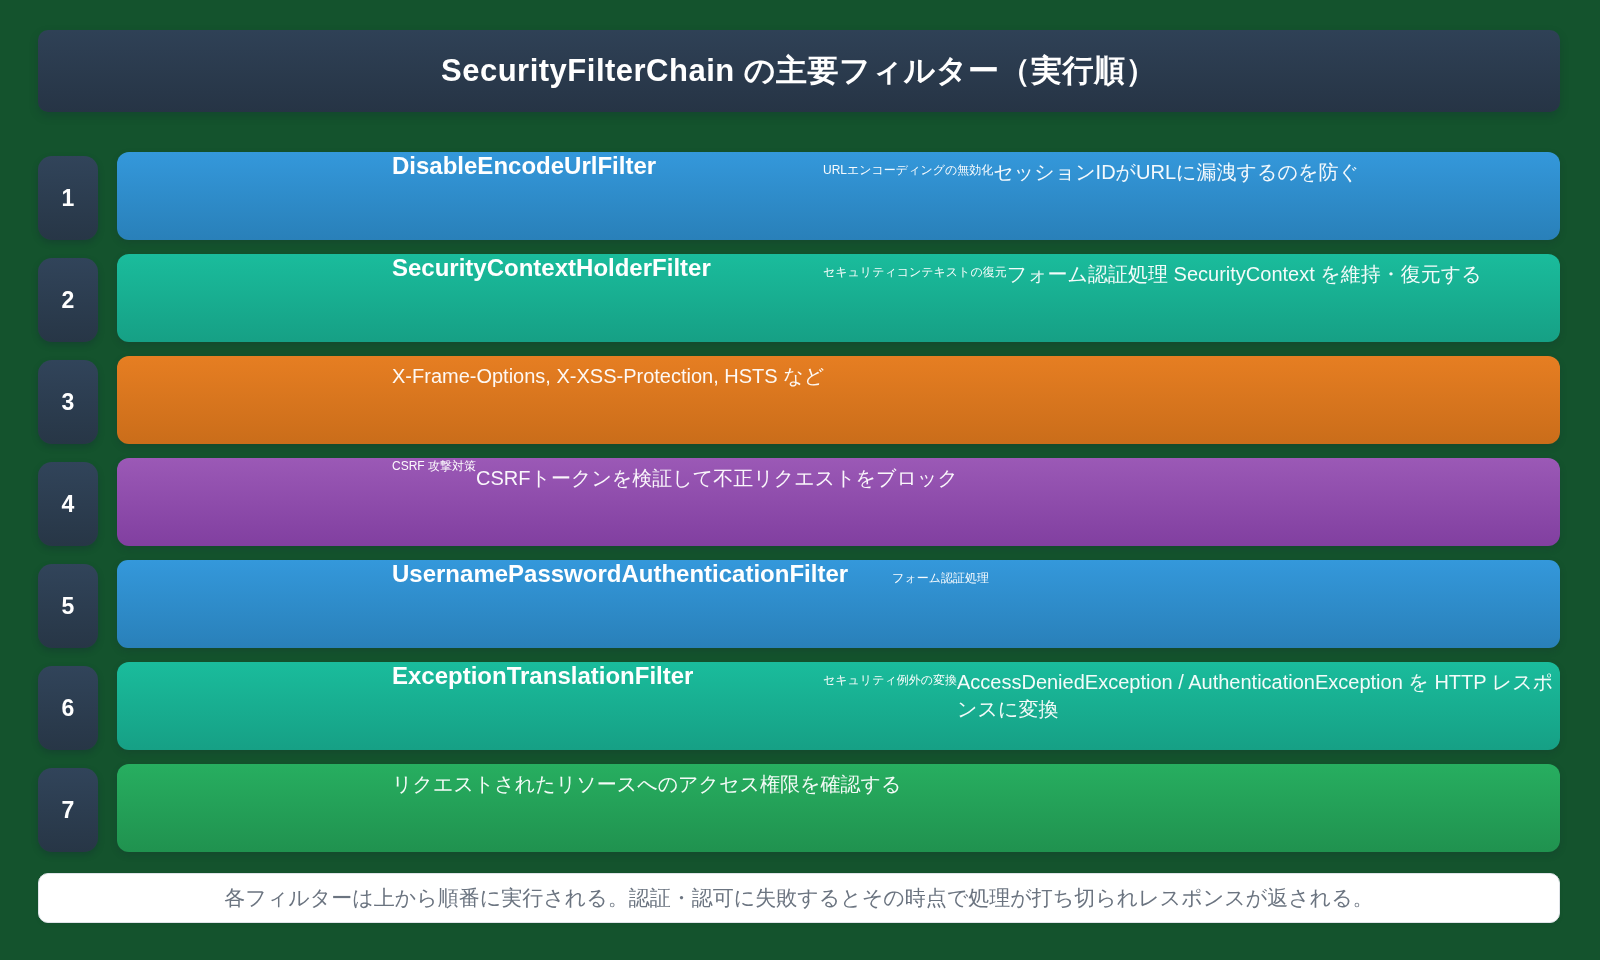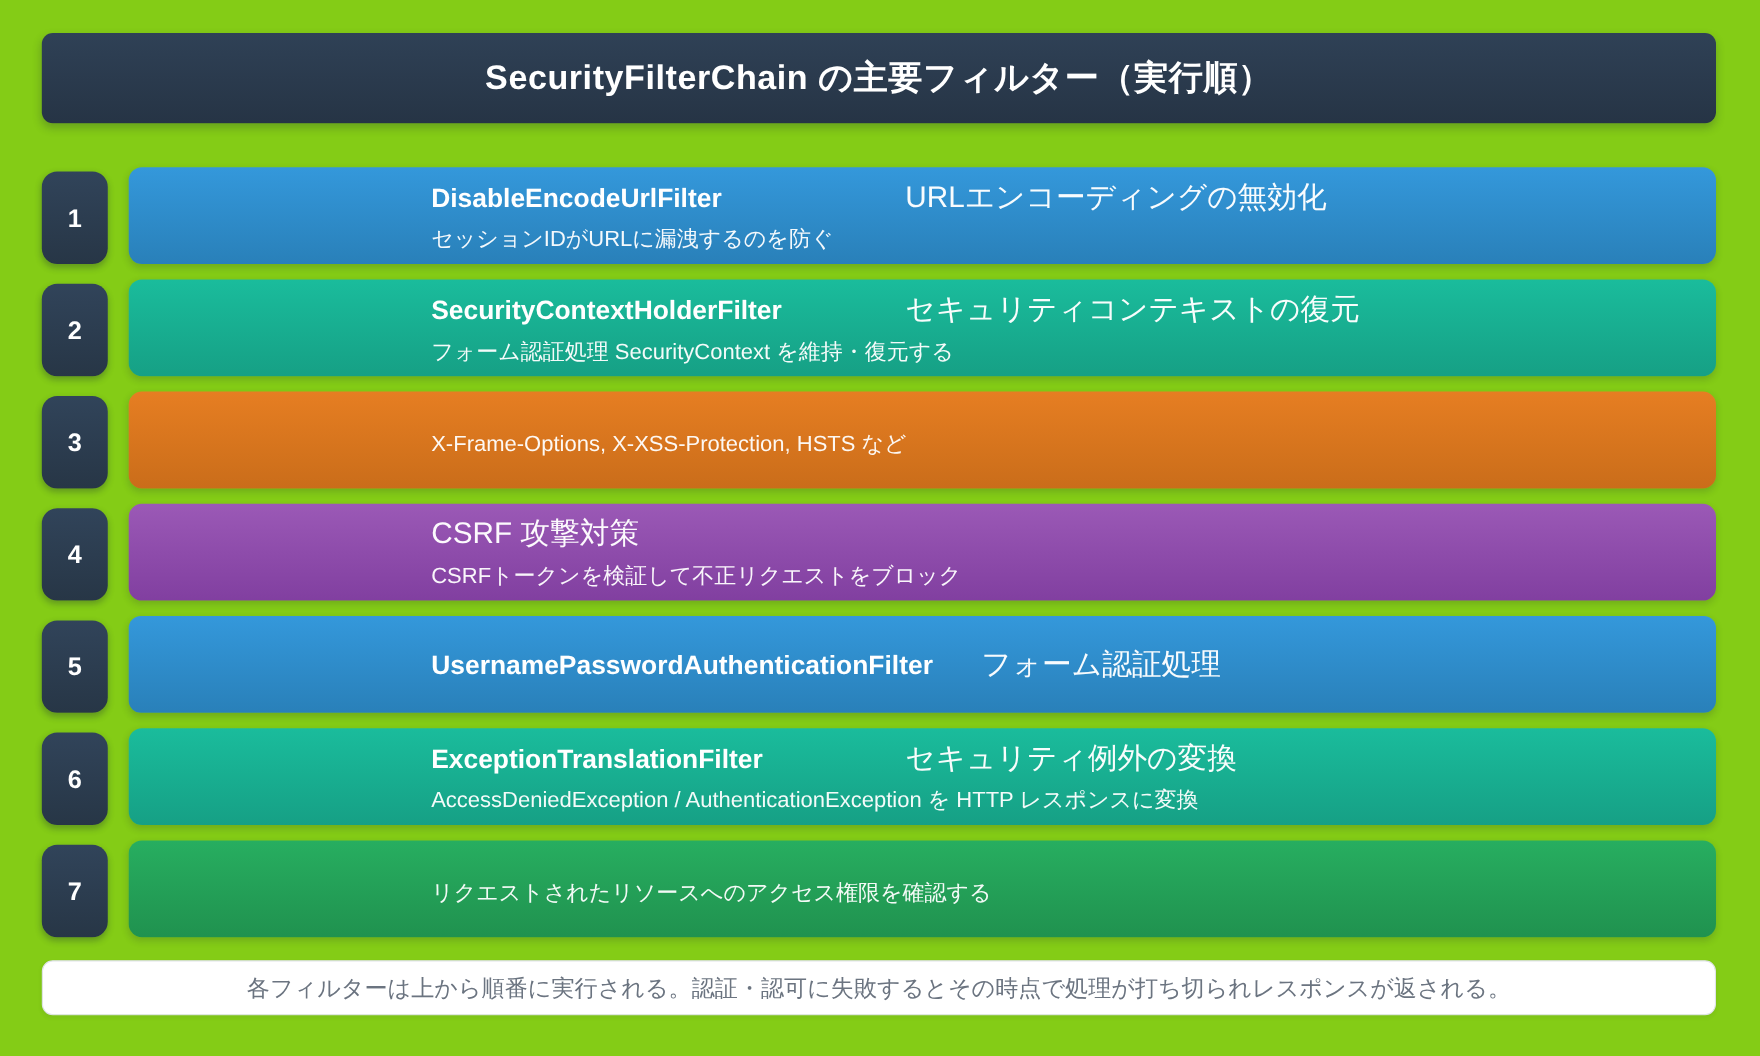--- a/index.html
+++ b/index.html
@@ -13,7 +13,7 @@
     position: relative;
     width: 1600px;
     height: 960px;
-    background: #84cc16;
+    background: #14532d;
     overflow: hidden;
     box-sizing: border-box;
     padding: 30px 40px 0 38px;

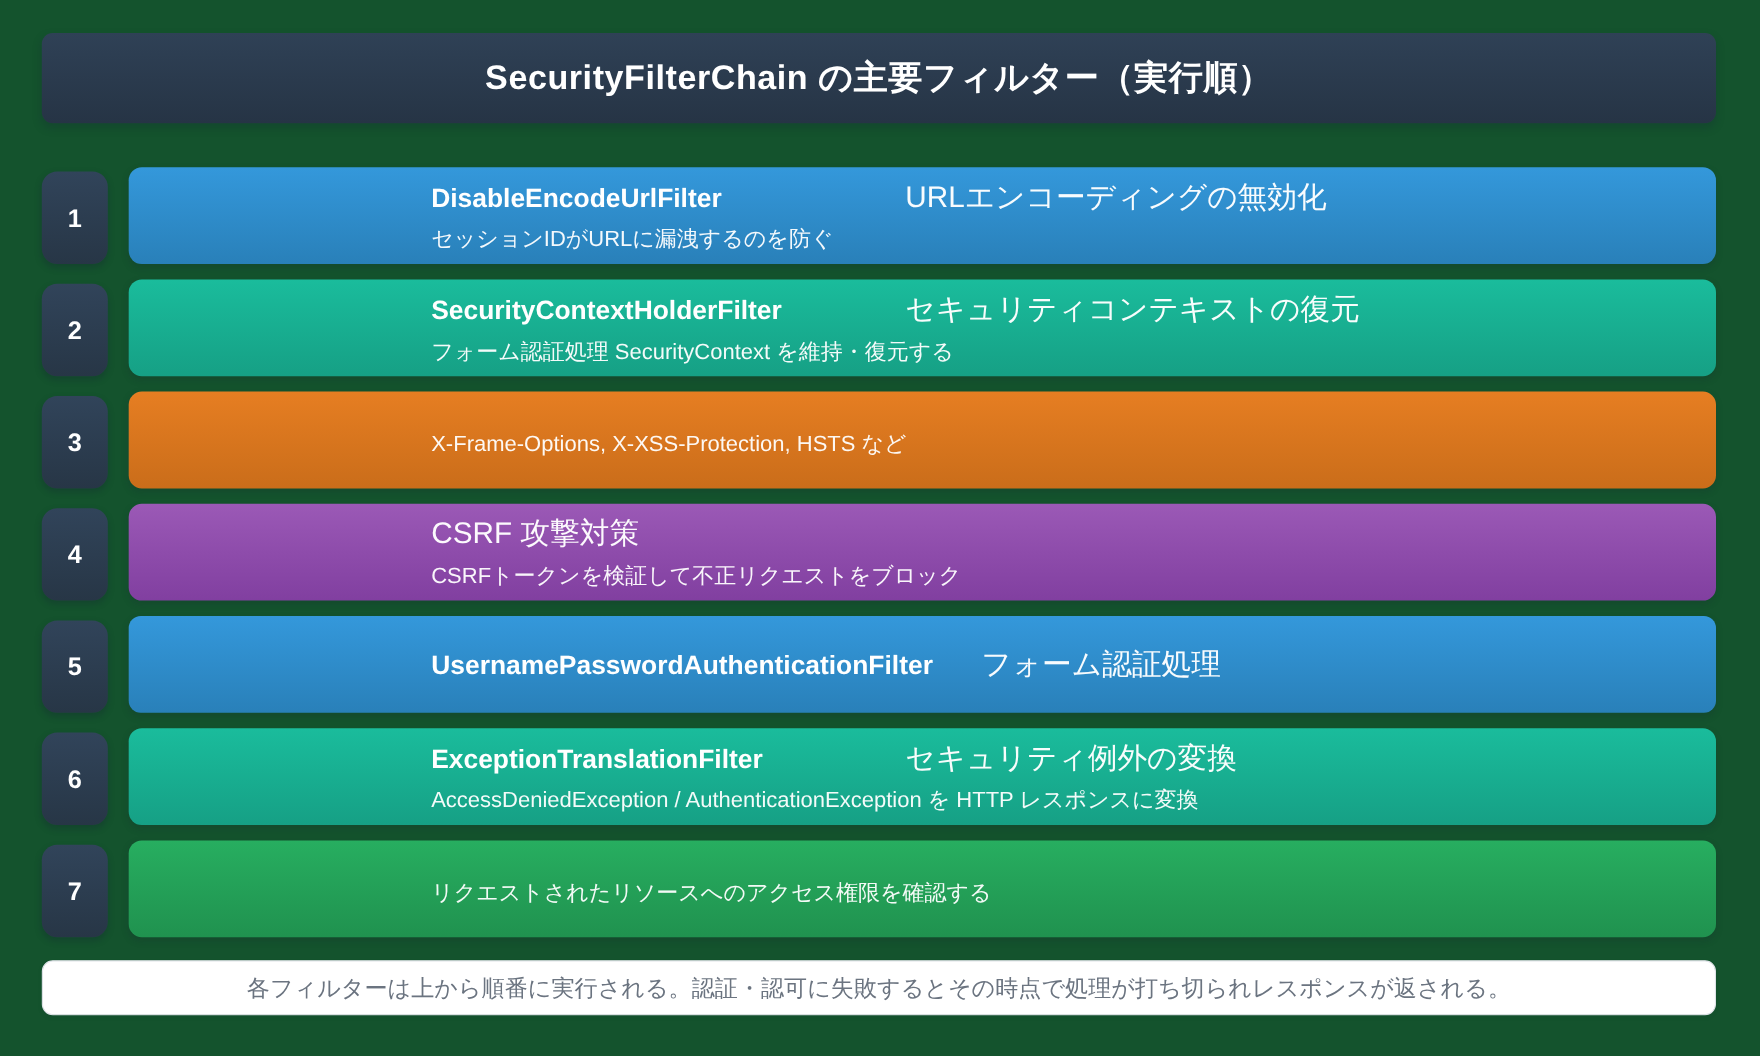--- a/index.html
+++ b/index.html
@@ -64,8 +64,8 @@
     border-radius: 12px;
     box-shadow: 0 3px 7px rgba(20,35,50,0.18);
     display: flex;
-    flex-direction: column;
-    justify-content: center;
+    flex-direction: row;
+    justify-content: flex-start;
     padding-left: 275px;
     box-sizing: border-box;
     color: #ffffff;

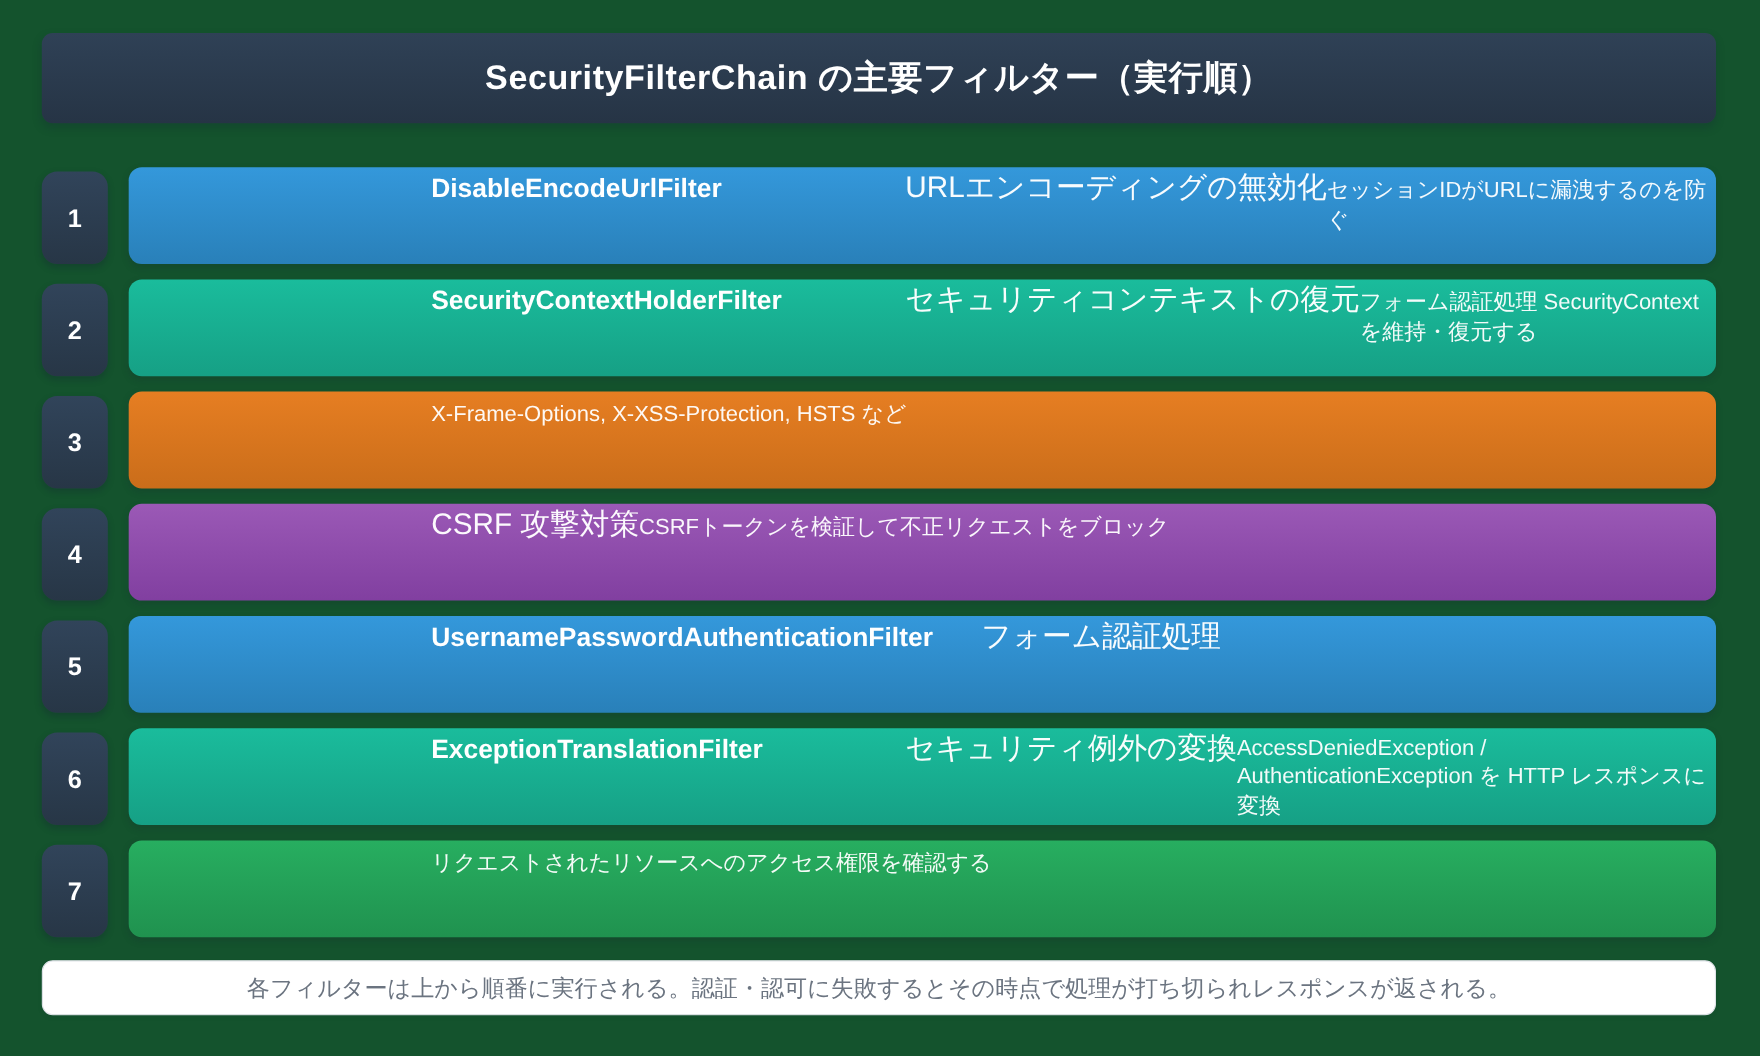--- a/index.html
+++ b/index.html
@@ -82,7 +82,7 @@
     white-space: nowrap;
   }
   .flabel {
-    font-size: 27px;
+    font-size: 12px;
     color: rgba(255,255,255,0.97);
     white-space: nowrap;
   }

